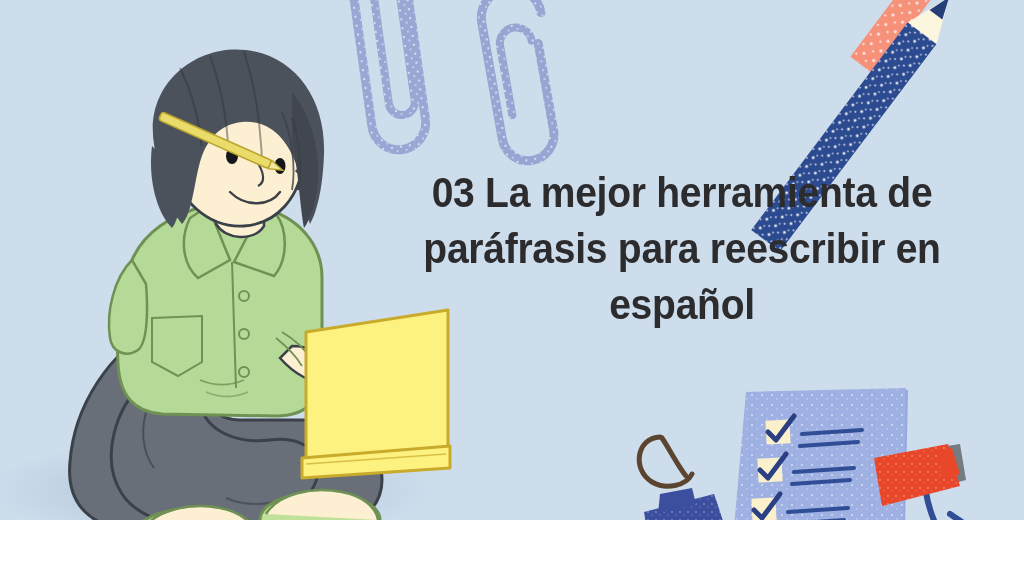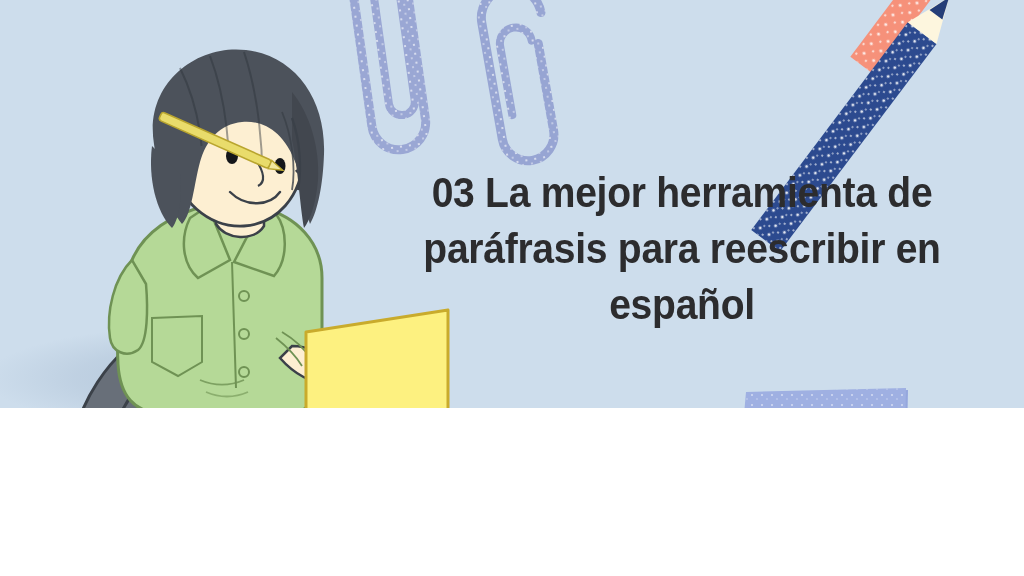--- a/index.html
+++ b/index.html
@@ -10,7 +10,7 @@
   #canvas {
     position: relative;
     width: 1024px;
-    height: 408px;
+    height: 520px;
     overflow: hidden;
     background: #cdddec;
     font-family: "Liberation Sans", sans-serif;

